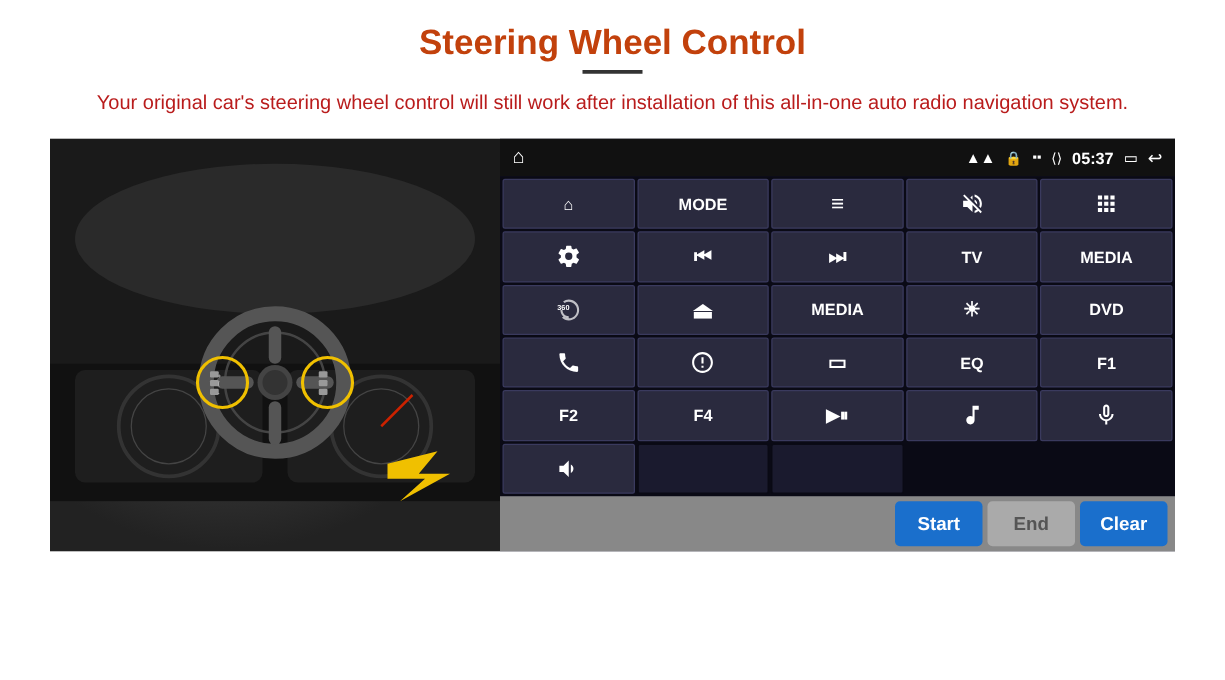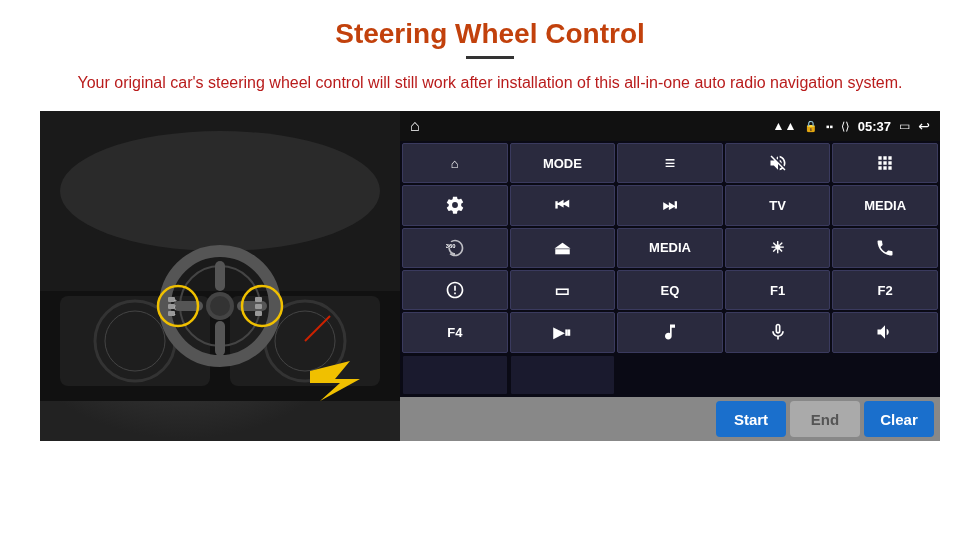--- a/index.html
+++ b/index.html
@@ -259,6 +259,9 @@
         <div class="btn">
             <span style="font-size:16px;">☀</span>
           </div>
+        <div class="btn">
+            <span>DVD</span>
+          </div>
 
         <div class="btn">
           <svg viewBox="0 0 24 24">

